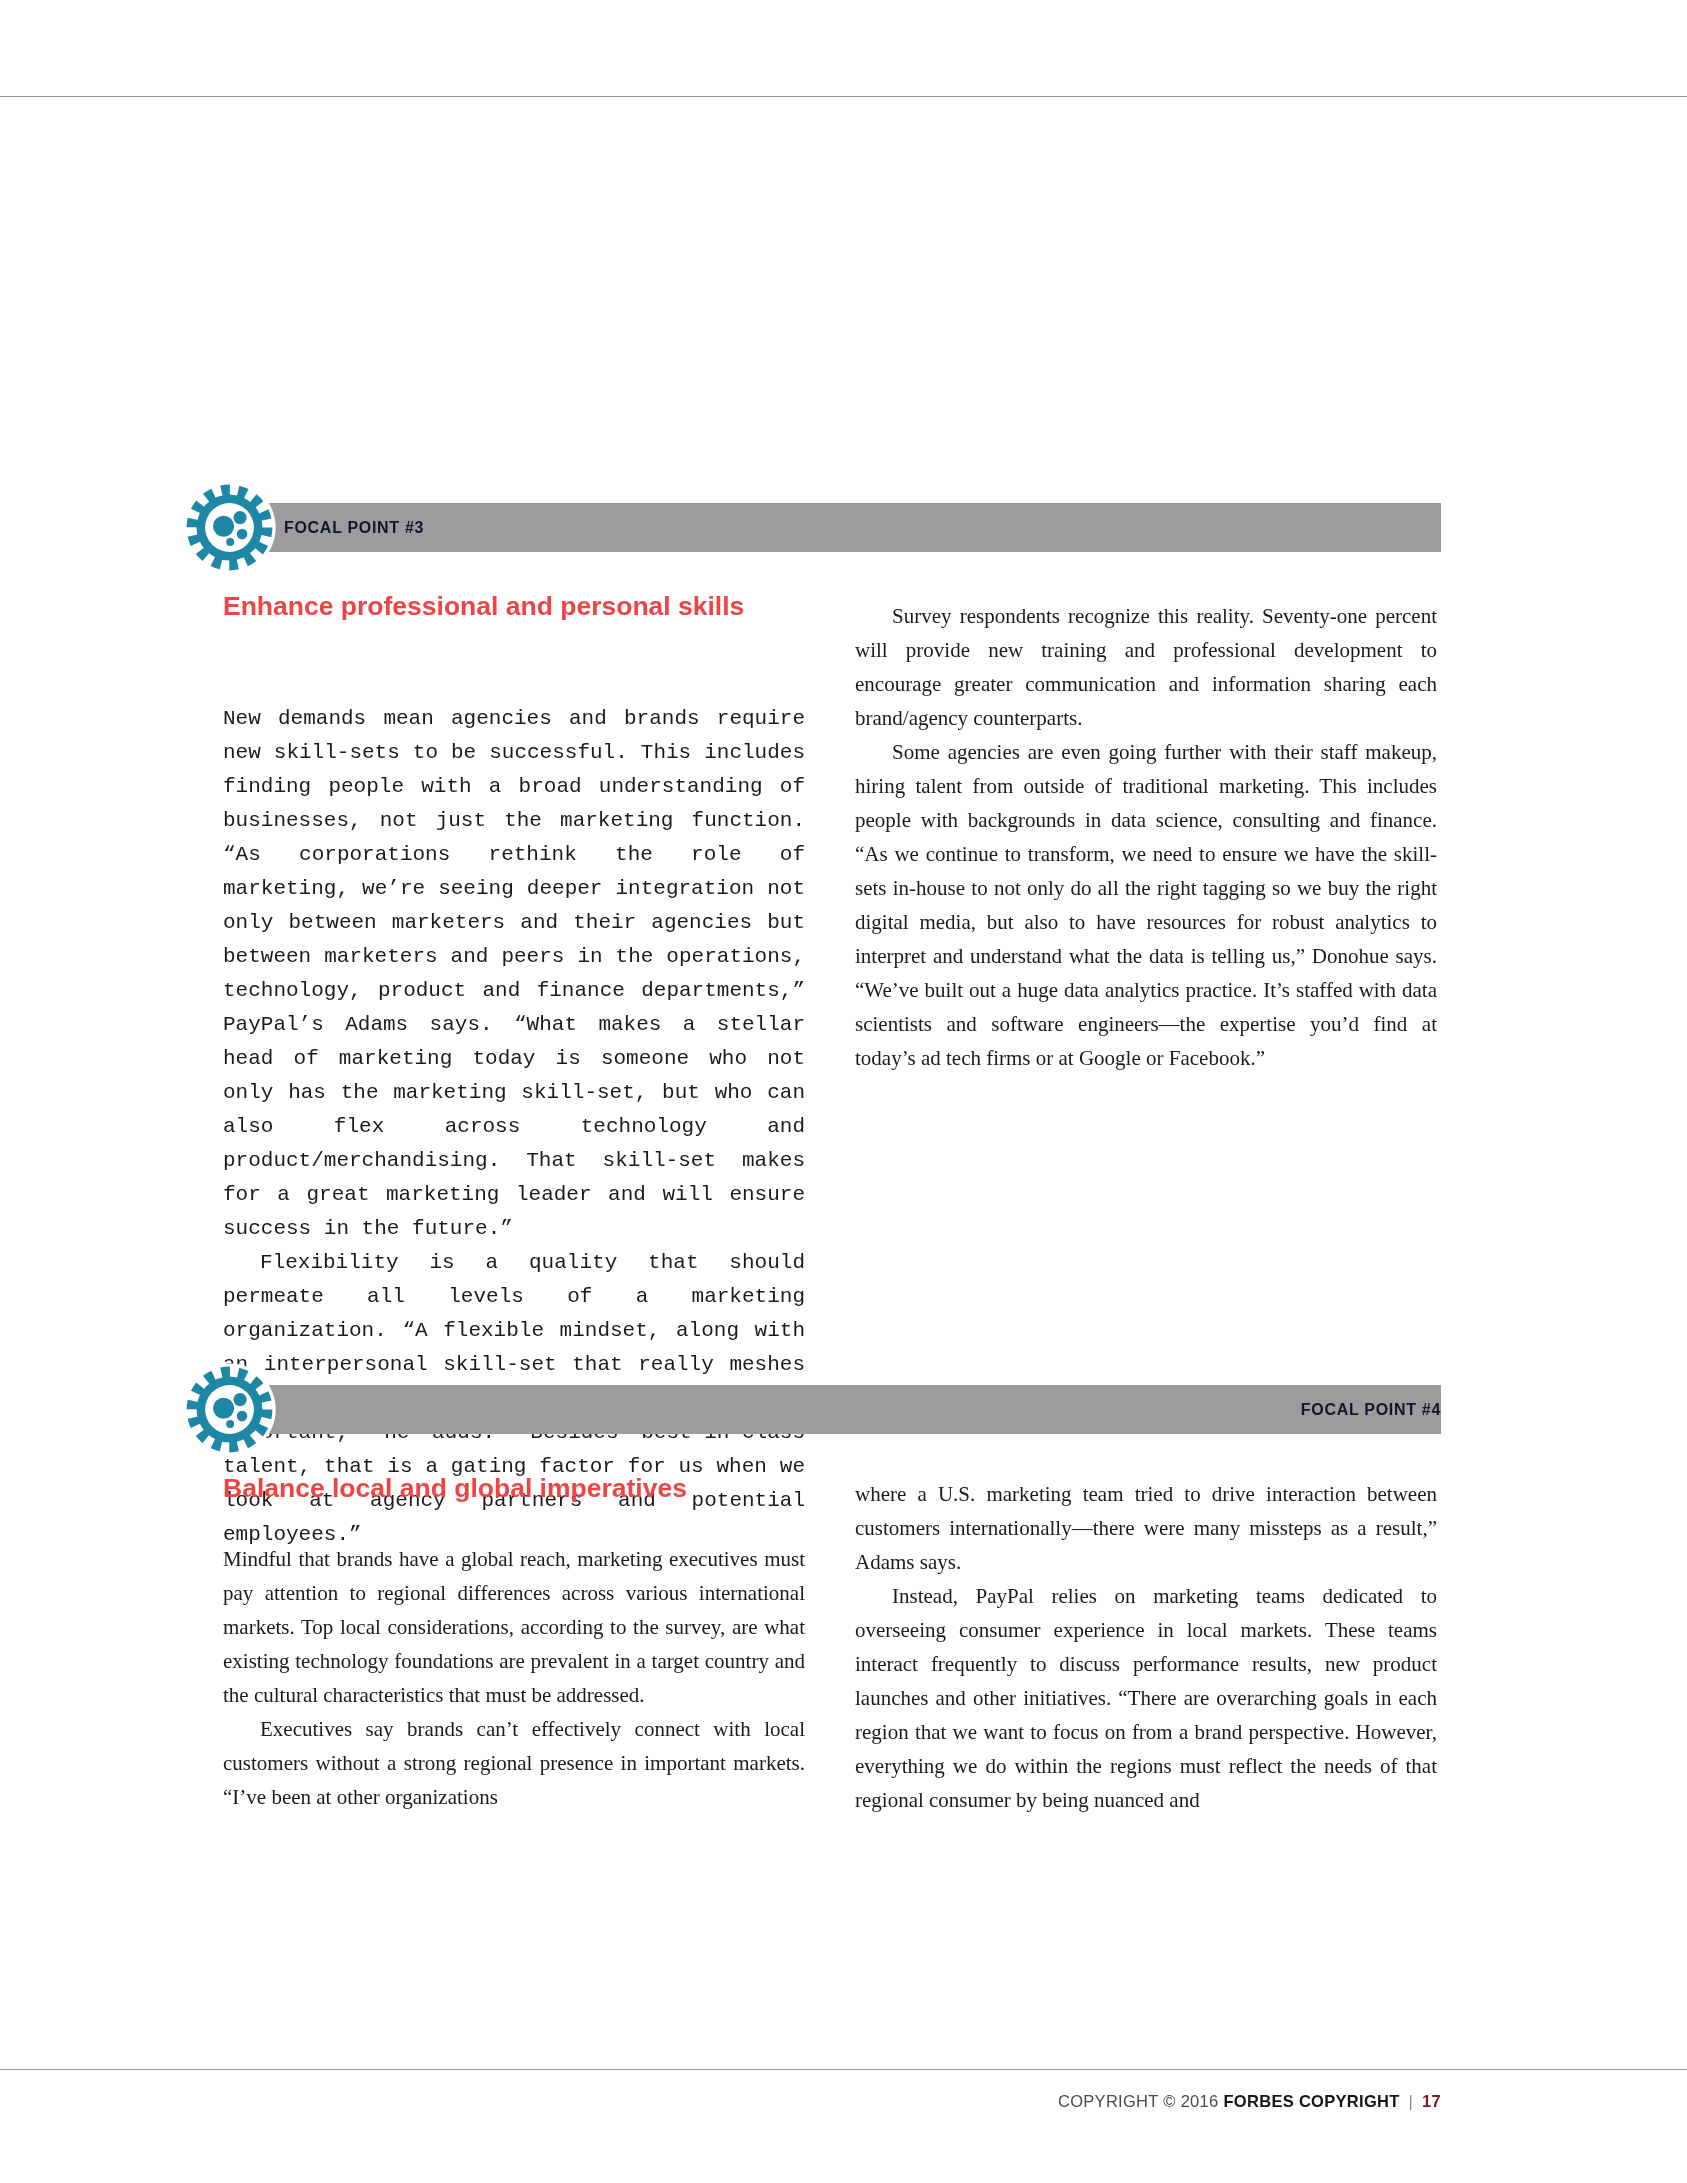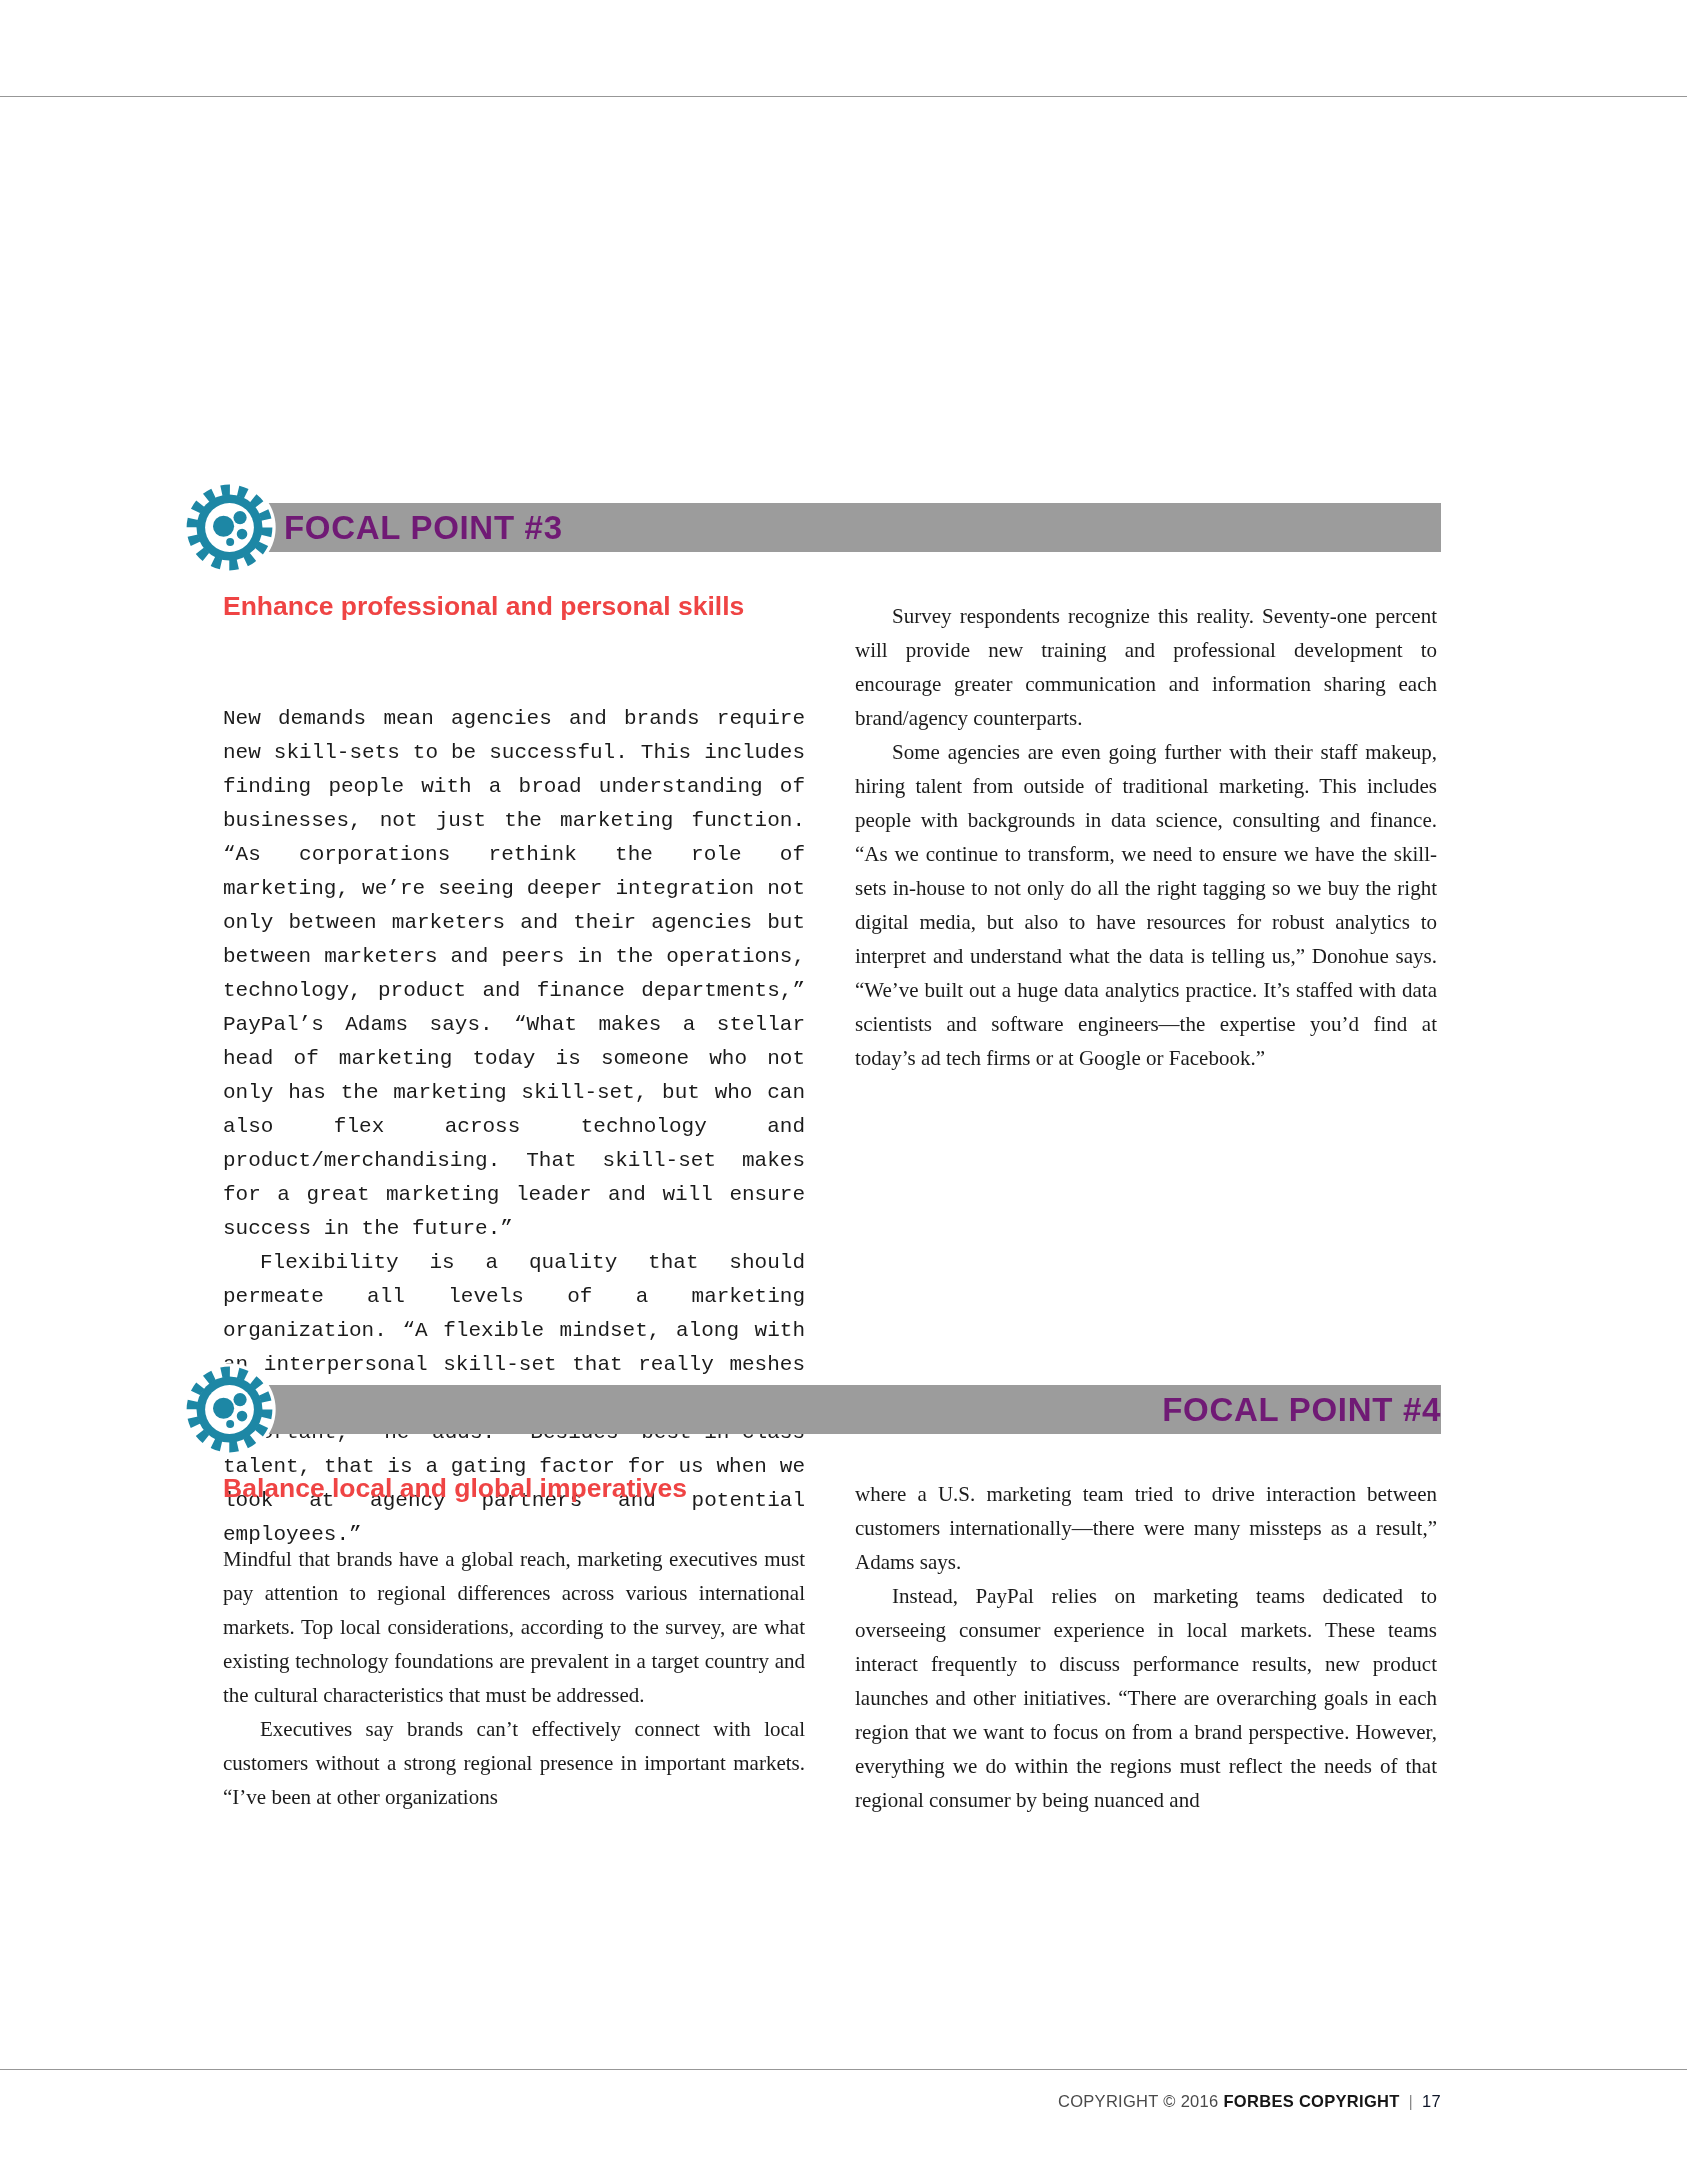--- a/index.html
+++ b/index.html
@@ -29,9 +29,9 @@
     display:block;
     font-family:"Liberation Sans", sans-serif;
     font-weight:700;
-    font-size:33px;
+    font-size:16px;
     letter-spacing:0.7px;
-    color:#701a75;
+    color:#0f172a;
     line-height:49px;
     padding-left:82px;
     white-space:nowrap;

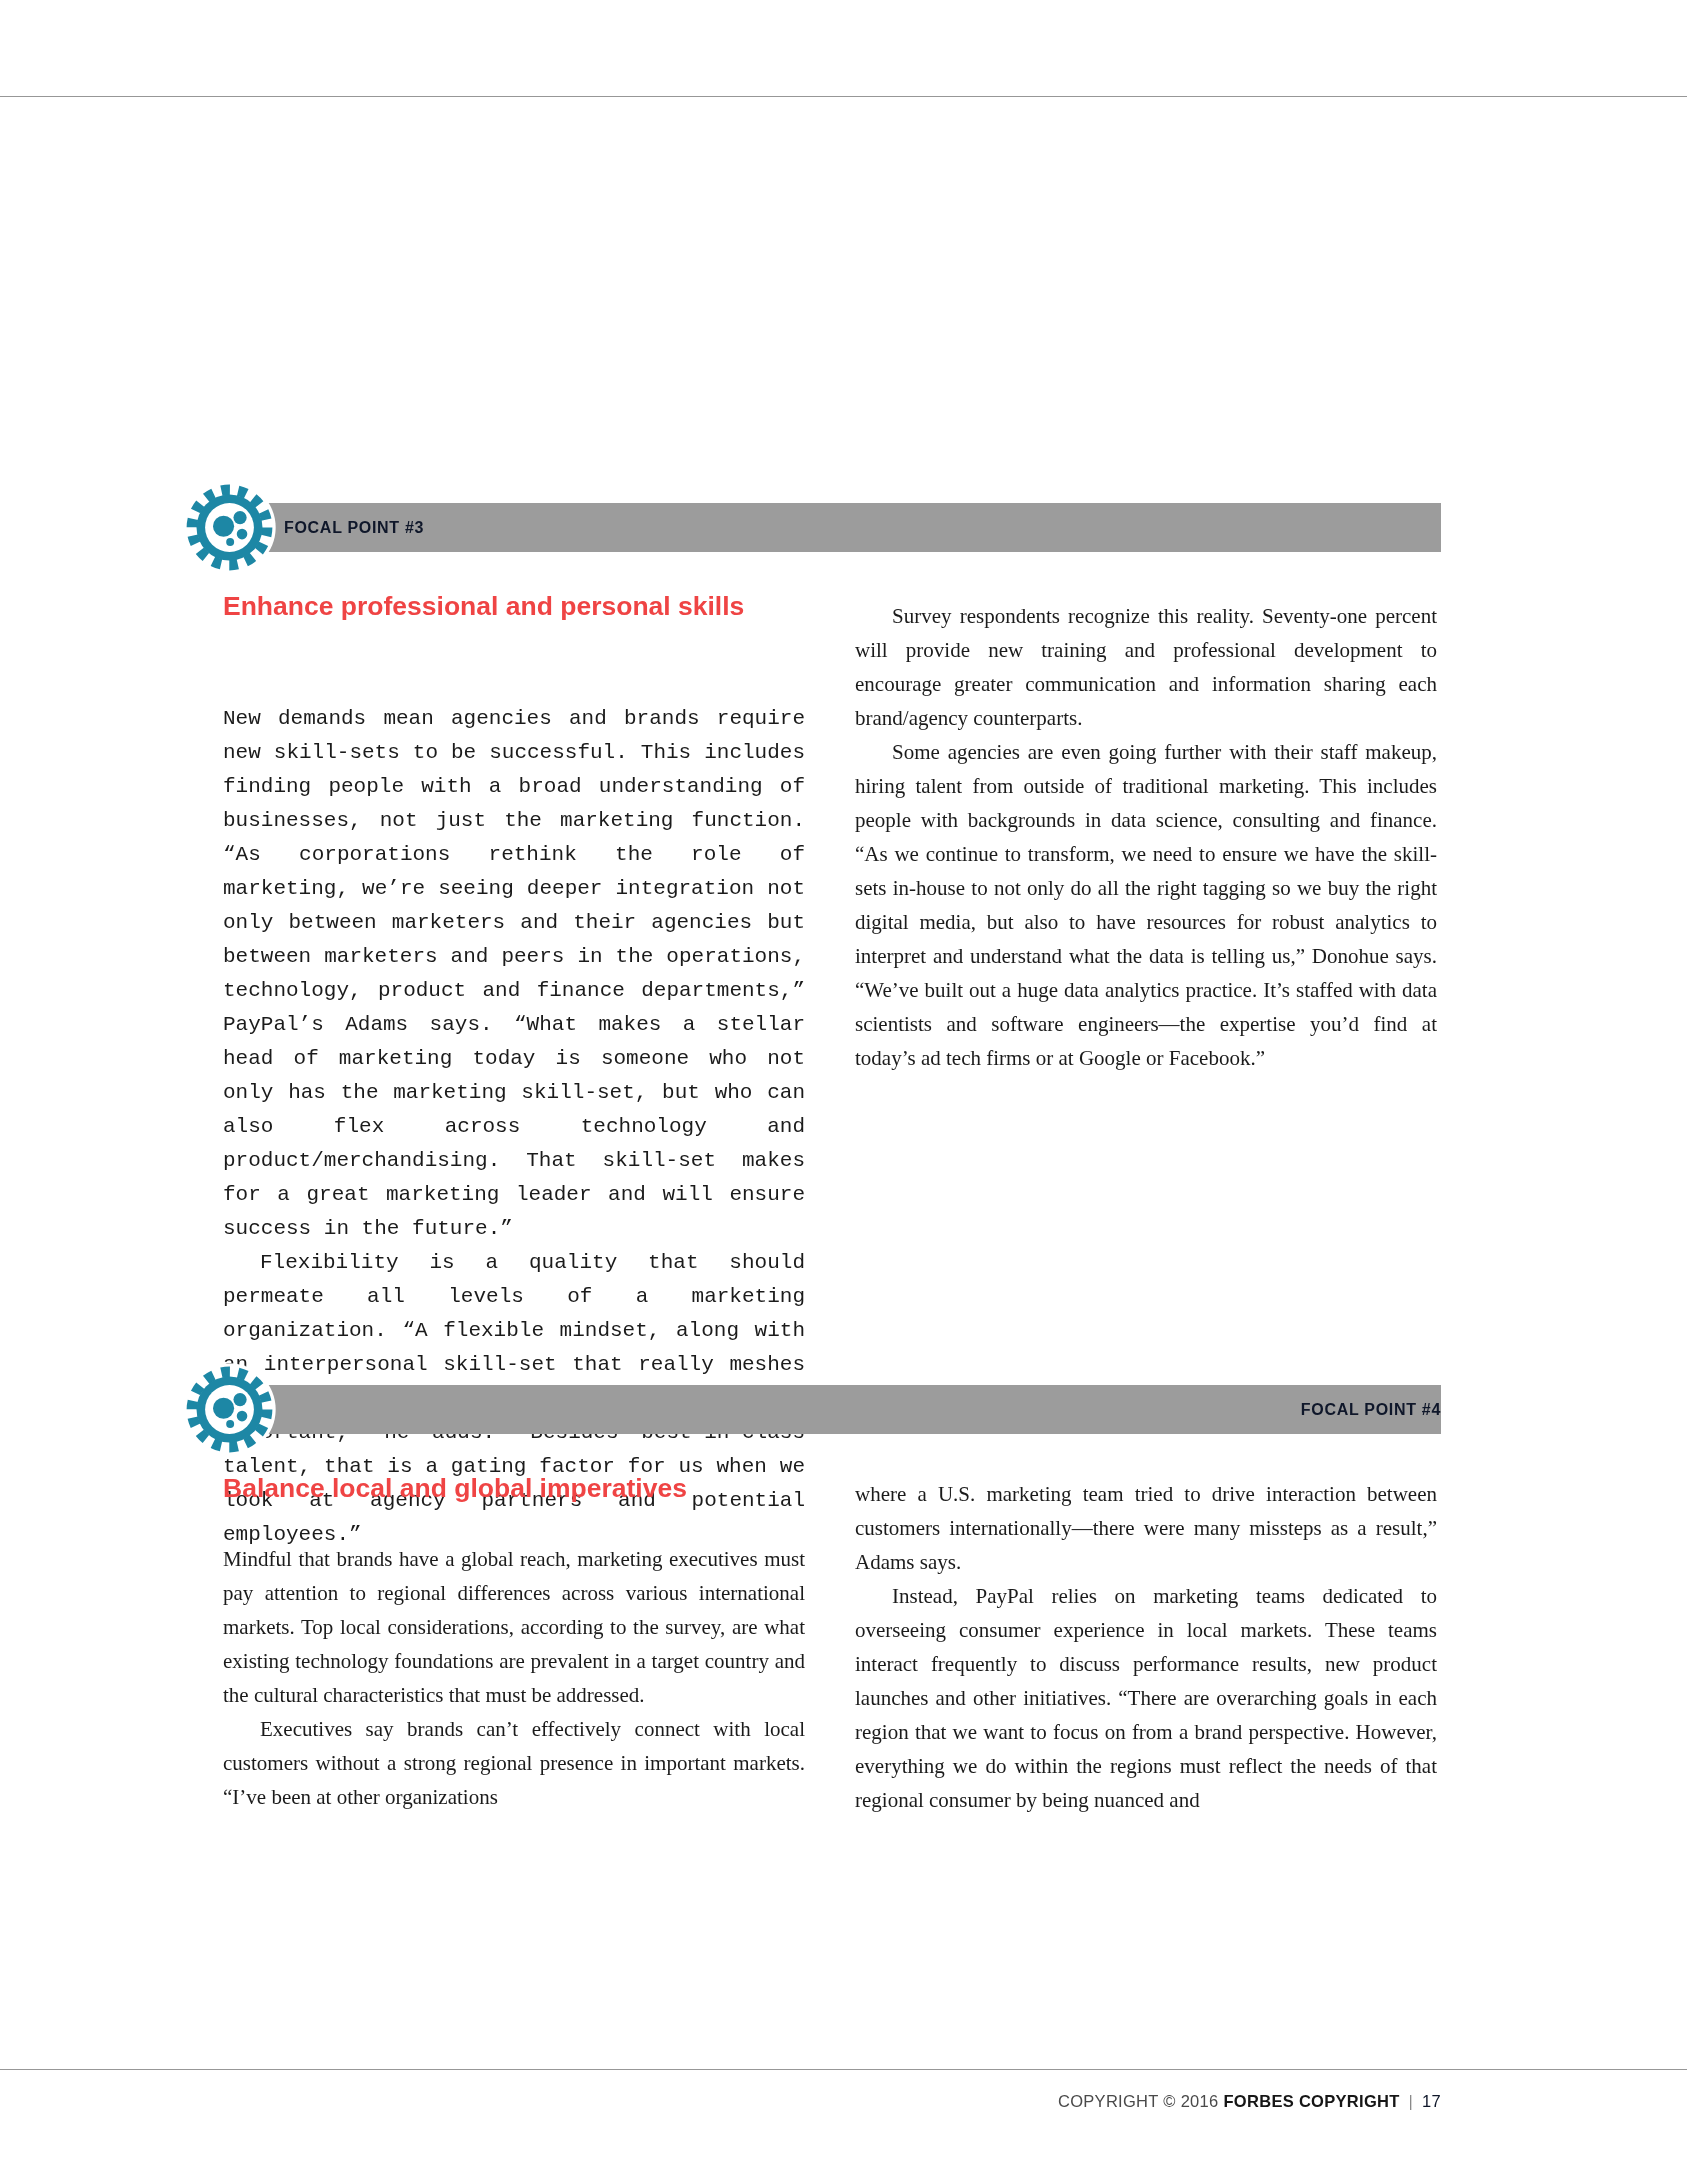--- a/index.html
+++ b/index.html
@@ -78,7 +78,7 @@
   }
   .footer-text .brand { font-weight:700; color:#161616; }
   .footer-text .sep   { color:#8a8a8a; padding:0 4px; }
-  .footer-text .pgnum { font-weight:400; color:#0f172a; }
+  .footer-text .pgnum { font-weight:700; color:#7f1d1d; }
 </style>
 </head>
 <body>

